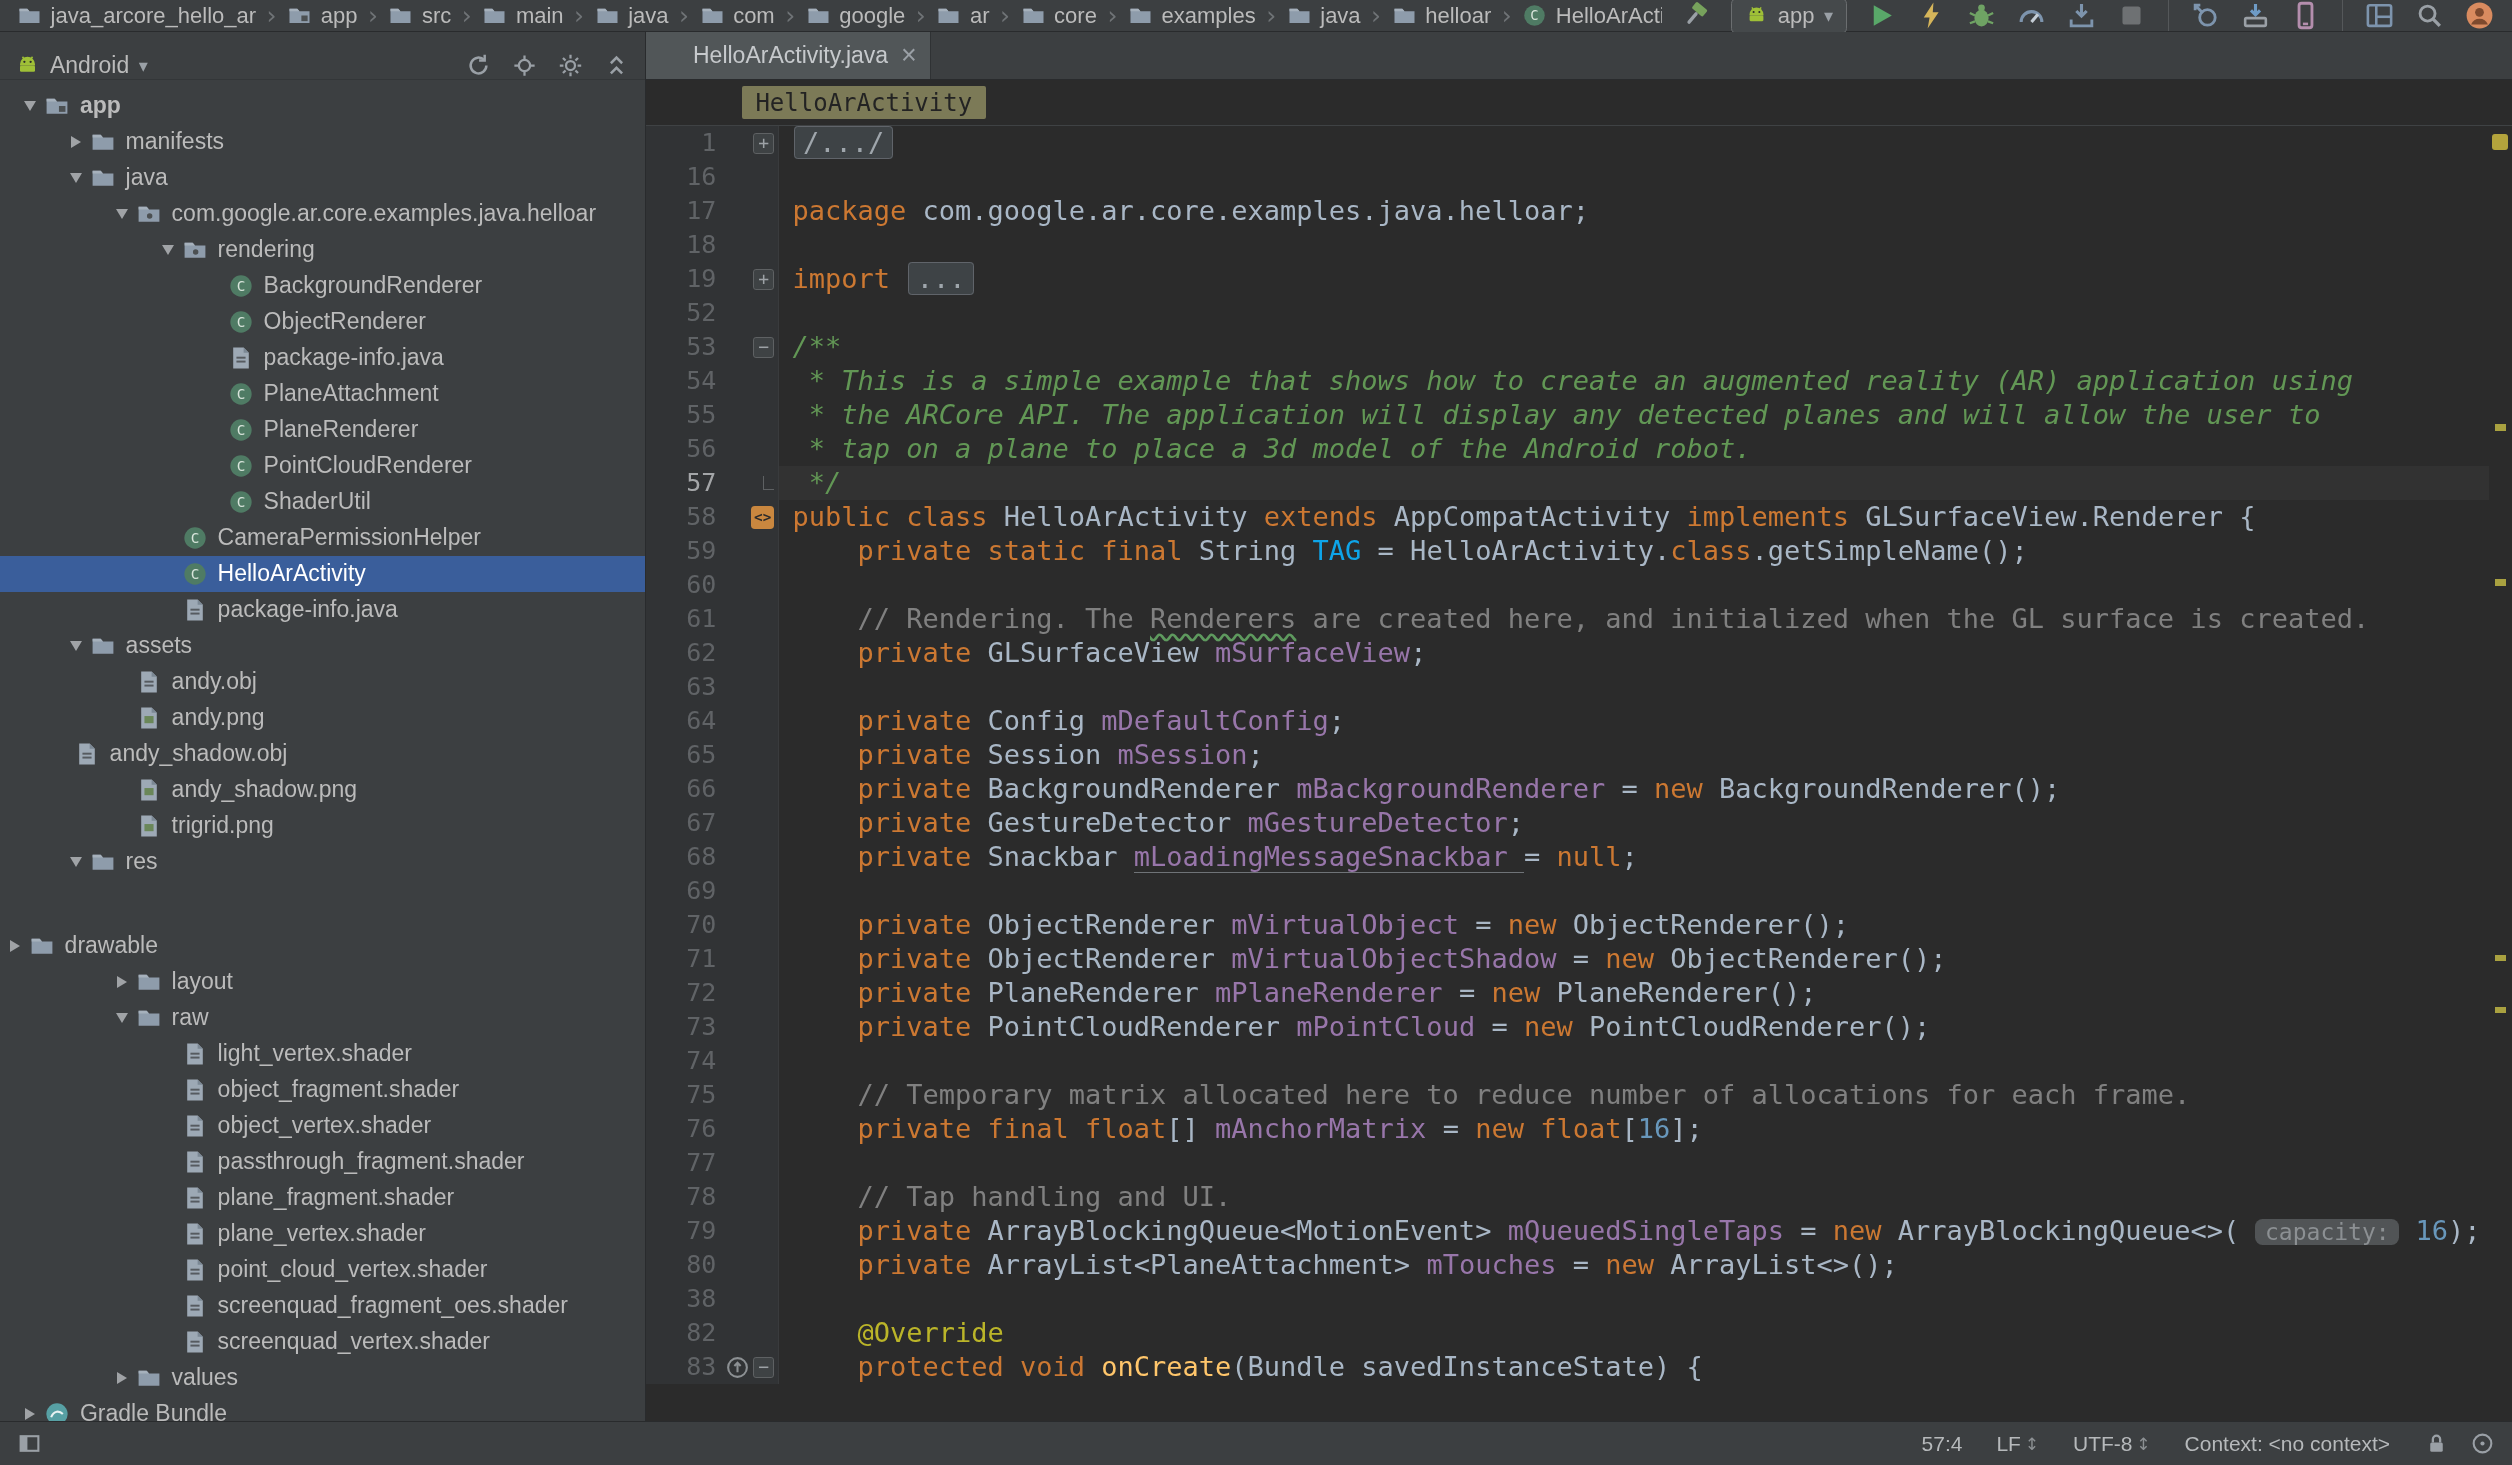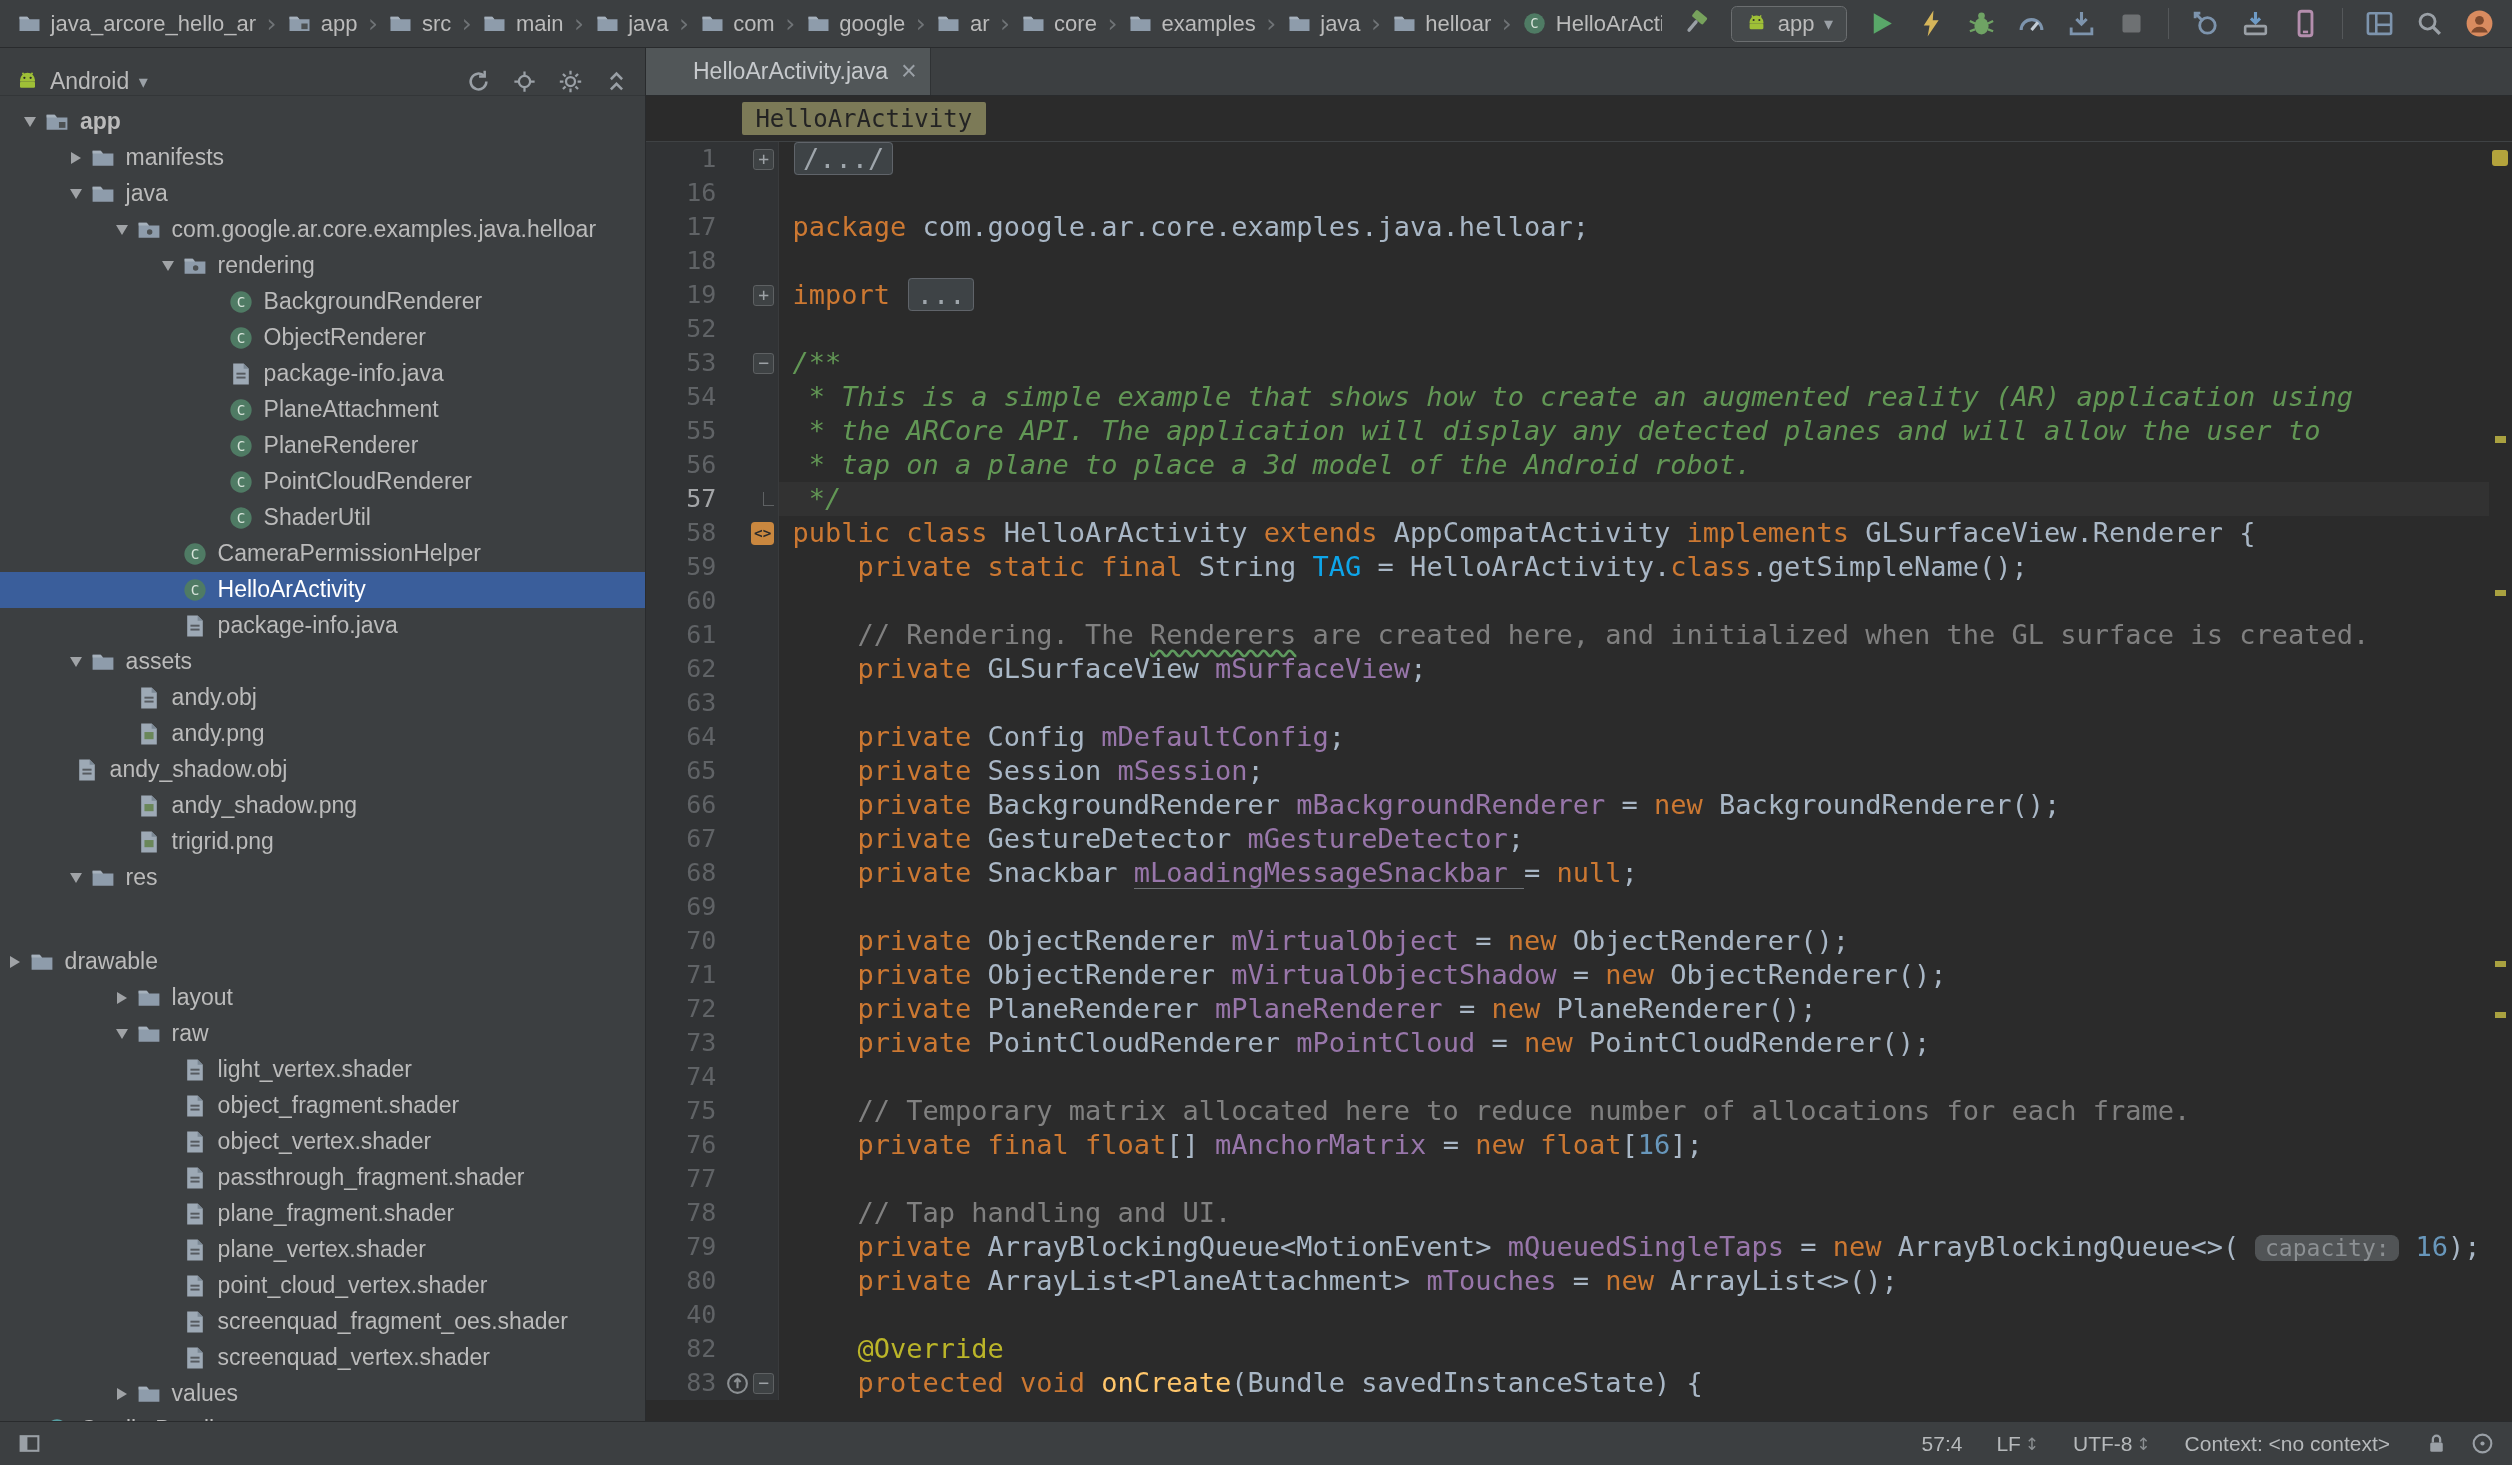--- a/index.html
+++ b/index.html
@@ -8,7 +8,7 @@
   #root{display:flex;flex-direction:column;width:2512px;height:1465px}
 
   
-  .topbar{height:48px;flex:0 0 auto;background:#3C3F41;border-bottom:1px solid #292B2D;display:flex;align-items:center;padding:0 17px}
+  .topbar{height:32px;flex:0 0 auto;background:#3C3F41;border-bottom:1px solid #292B2D;display:flex;align-items:center;padding:0 17px}
   .nav{display:flex;align-items:center;flex:1;min-width:0;white-space:nowrap;overflow:hidden}
   .nav-item{display:inline-flex;align-items:center;gap:8.6px;font-size:22px;color:#BBBBBB;cursor:default}
   .crumb-sep{color:#6F7376;font-size:25px;margin:0 10.5px;font-family:"DejaVu Sans",sans-serif}

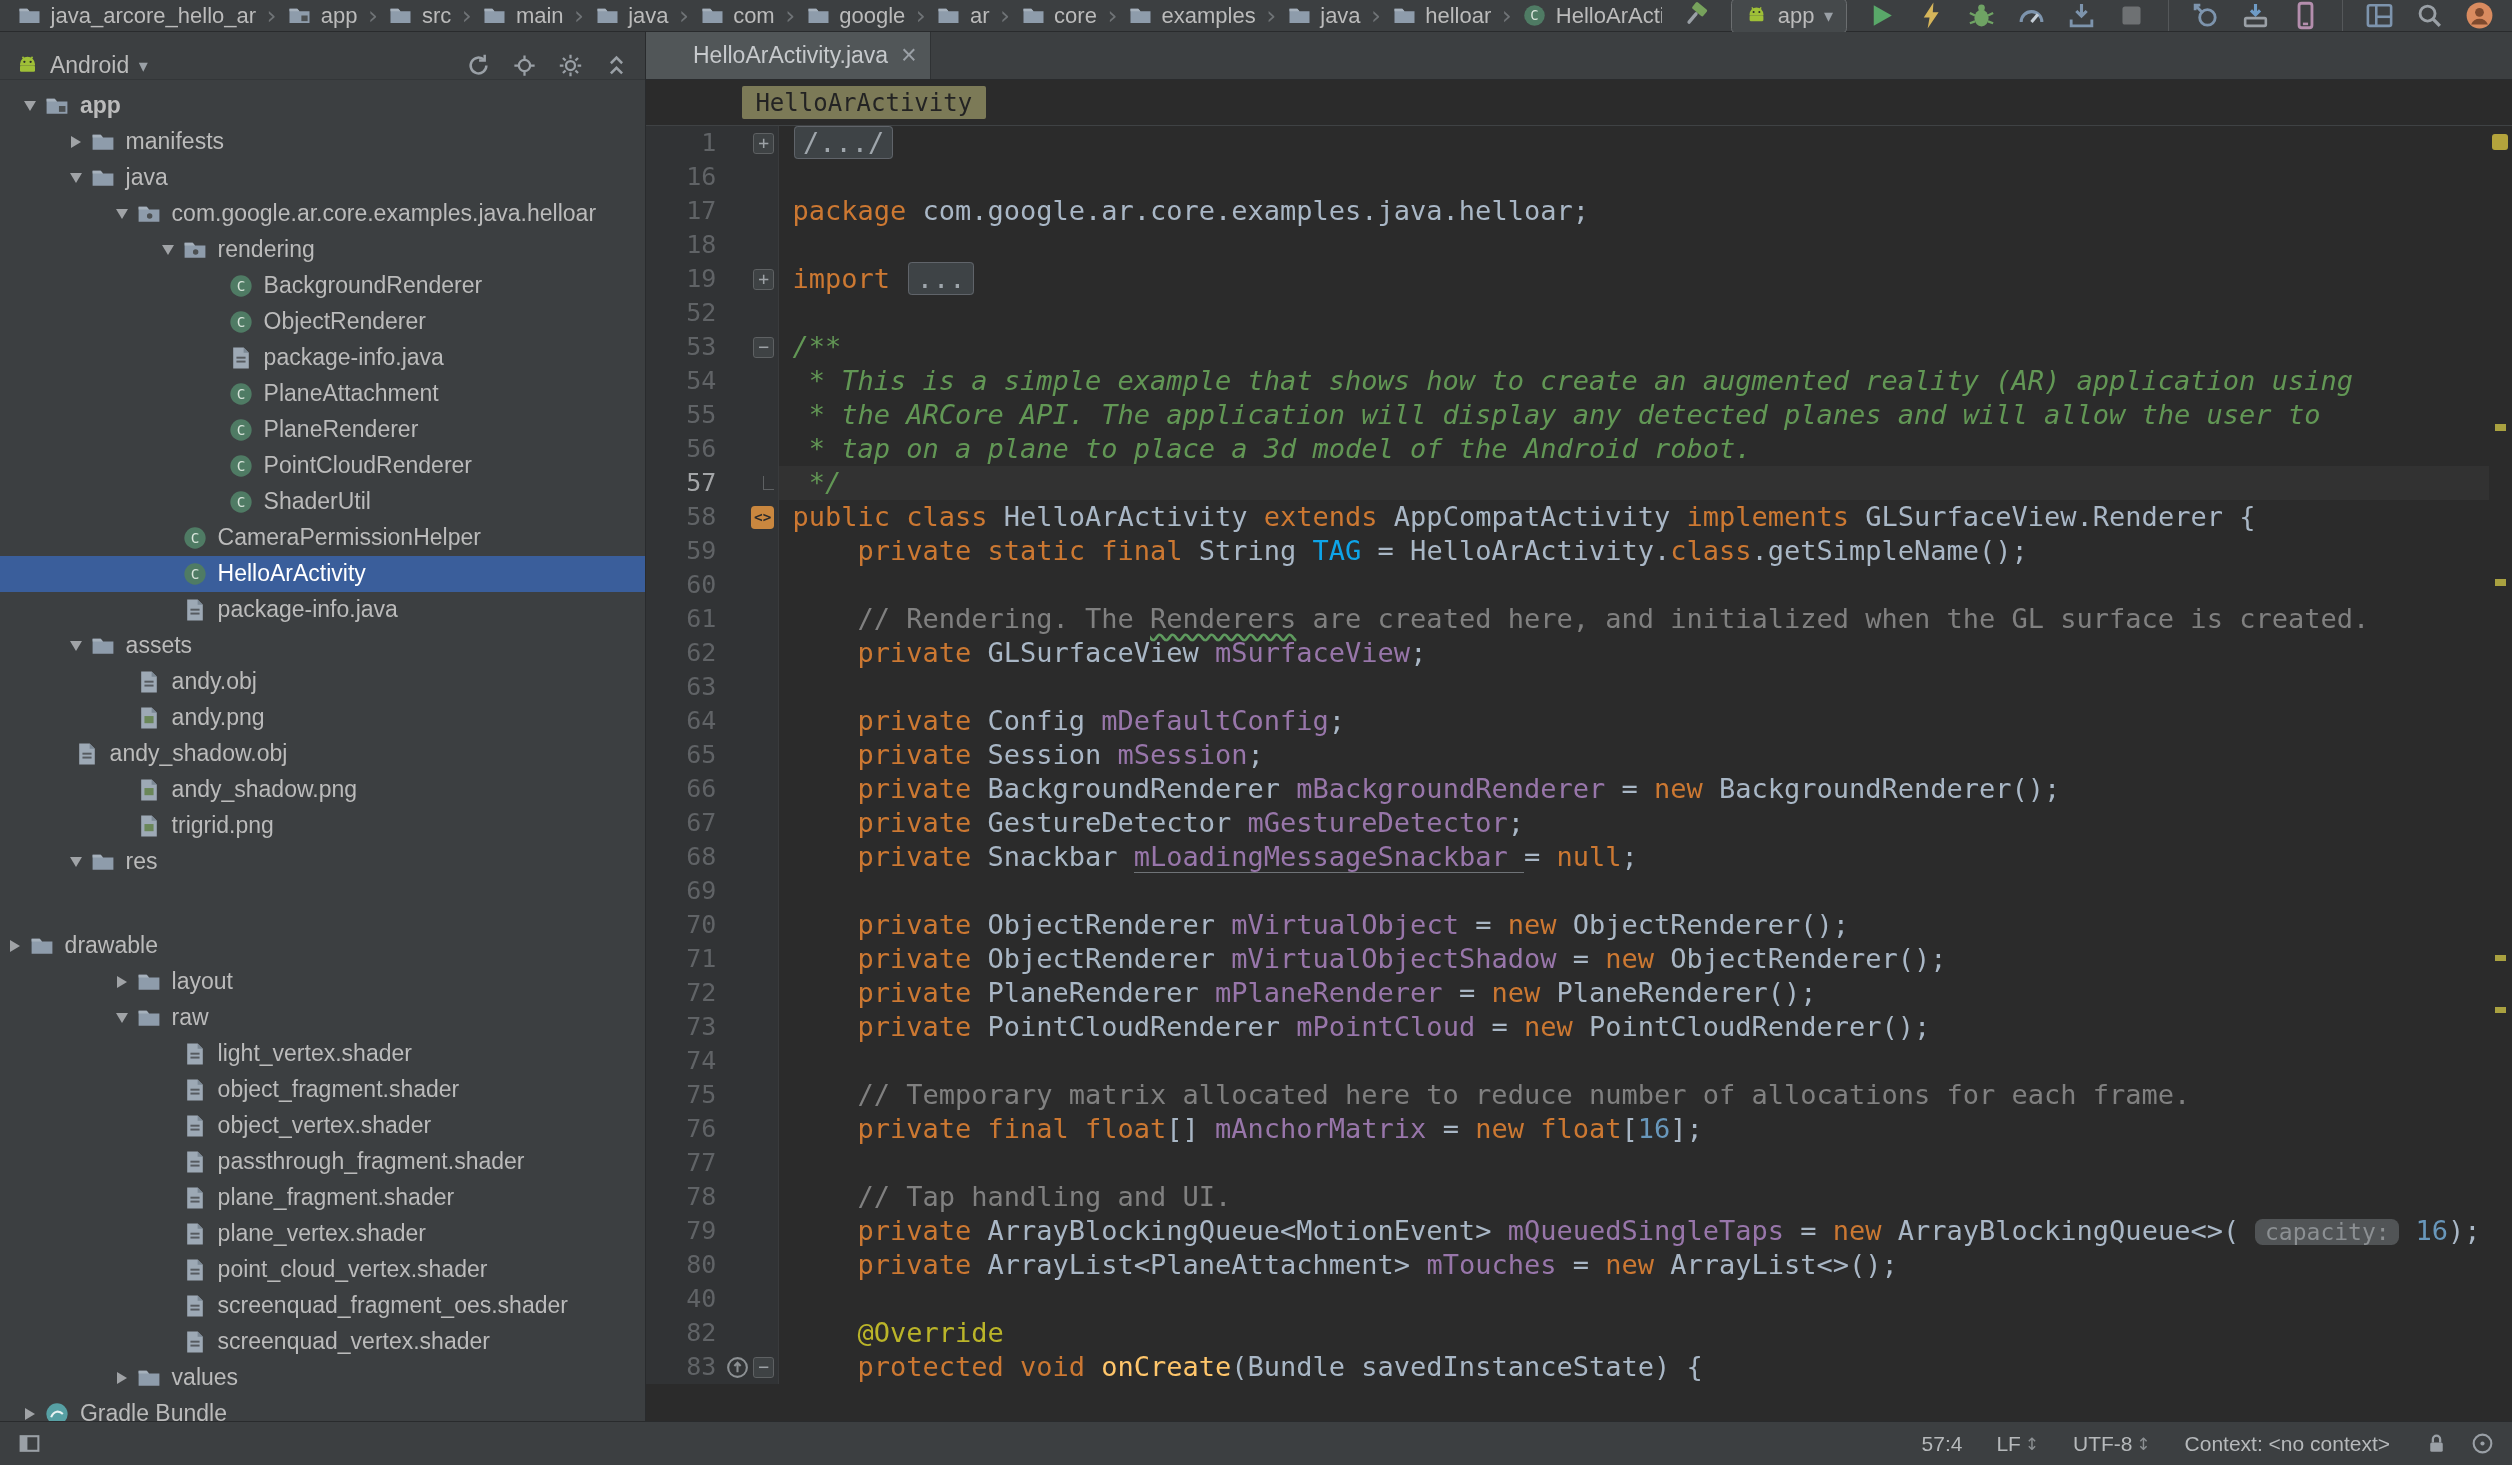--- a/index.html
+++ b/index.html
@@ -964,7 +964,7 @@
               <span class="code"><span class="kw">    private </span><span class="def">ArrayList&lt;PlaneAttachment&gt; </span><span class="field">mTouches </span><span class="def">= </span><span class="kw">new </span><span class="def">ArrayList&lt;&gt;();</span></span>
             </div>
             <div class="crow">
-              <span class="ln">40</span>
+              <span class="ln">38</span>
               <span class="gcol"></span>
               <span class="code"></span>
             </div>

